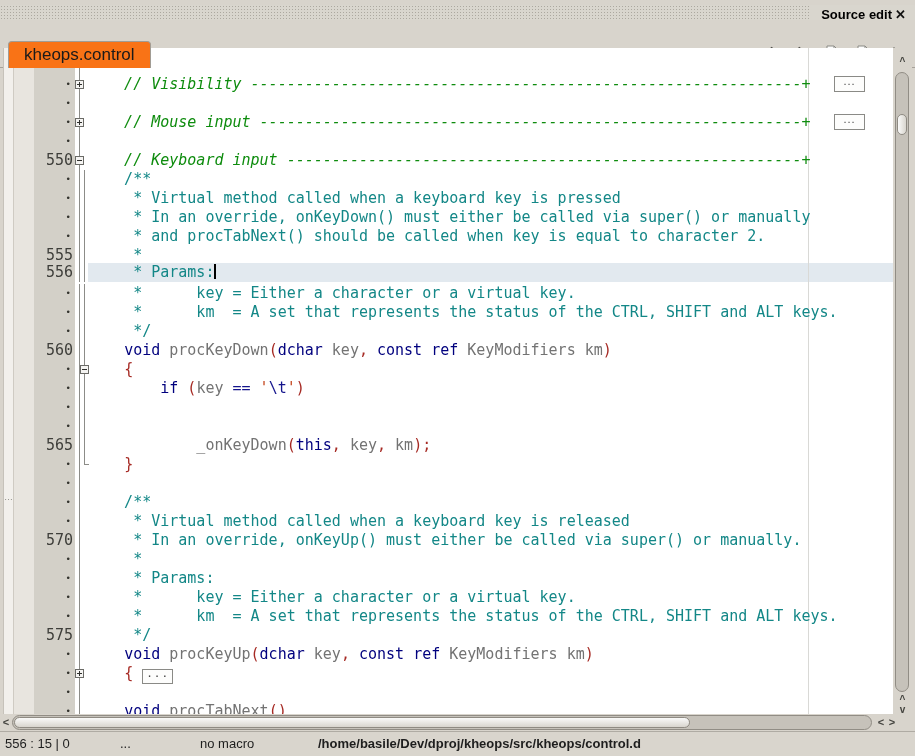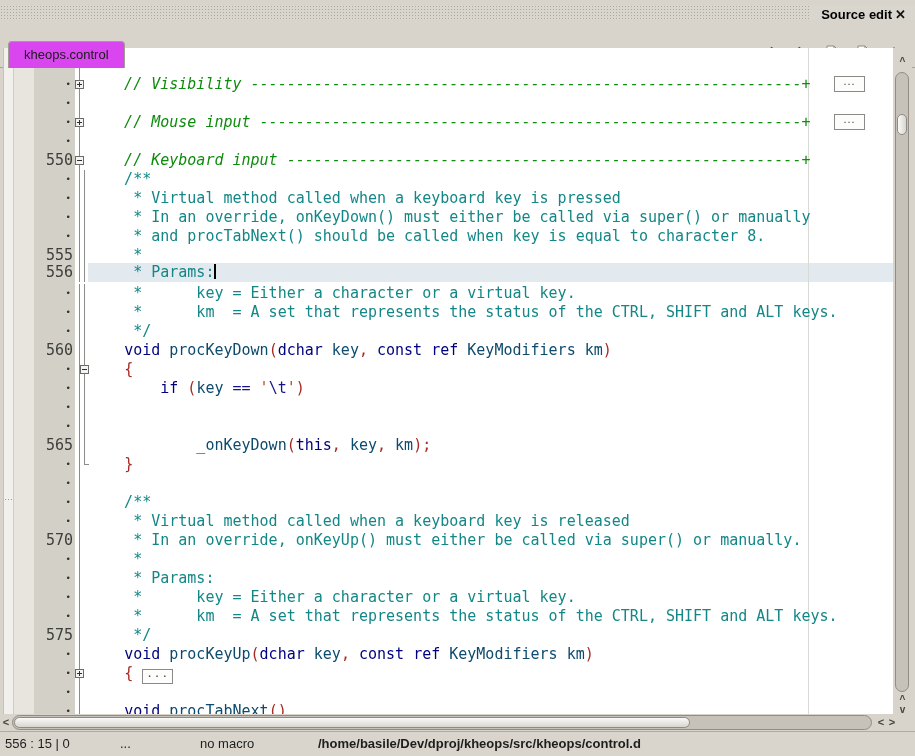--- a/index.html
+++ b/index.html
@@ -18,9 +18,9 @@
   
   .tabbar{position:absolute;left:0;top:20px;width:915px;height:28px;background:#D8D4CC;}
   .nb-line{position:absolute;left:0;top:47px;width:915px;height:1px;background:#A6A199;}
-  .tab{position:absolute;left:8px;top:21px;height:27px;padding:0 15px;background:#d946ef;
+  .tab{position:absolute;left:8px;top:21px;height:27px;padding:0 15px;background:#f97316;
     border:1px solid #A19C94;border-bottom:none;border-radius:4px 4px 0 0;box-sizing:border-box;
-    font-size:13px;color:#1A1A1A;line-height:25px;z-index:3;}
+    font-size:17px;color:#1A1A1A;line-height:25px;z-index:3;}
   .tb-icons{position:absolute;right:10px;top:24px;display:flex;gap:9px;align-items:center;}
   .tb-btn{width:22px;height:20px;display:flex;align-items:center;justify-content:center;}
 

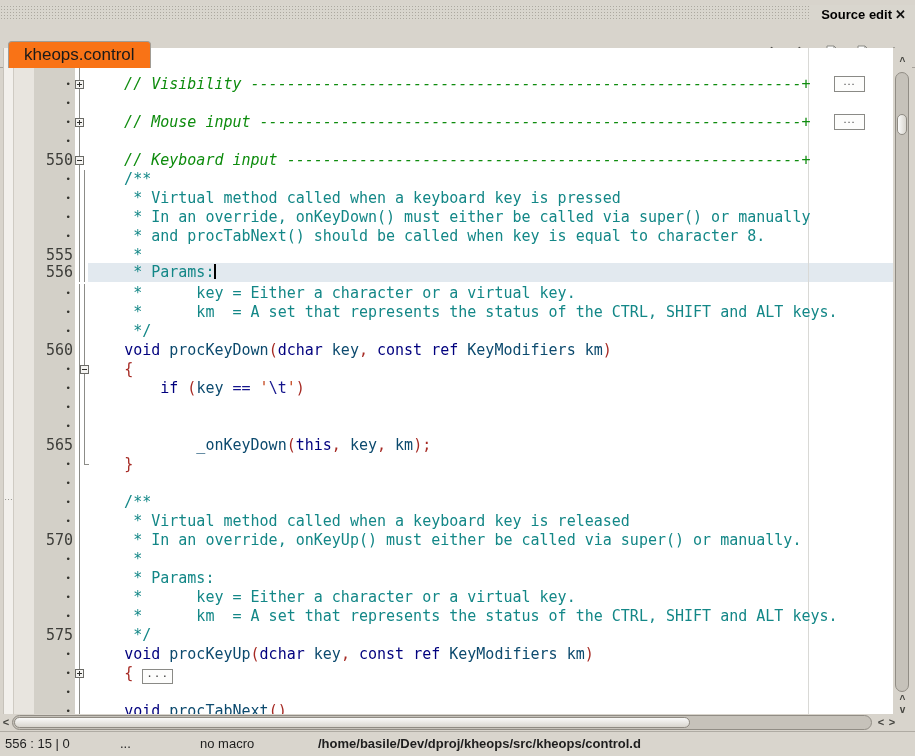--- a/index.html
+++ b/index.html
@@ -229,7 +229,7 @@
             <span class="fl1"></span>
             <span class="fl2"></span>
           </span>
-          <span class="code"><span class="sd">     * and procTabNext() should be called when key is equal to character 8.</span></span>
+          <span class="code"><span class="sd">     * and procTabNext() should be called when key is equal to character 2.</span></span>
         </div>
         <div class="row" style="top: 198px;">
           <span class="gut">555</span>

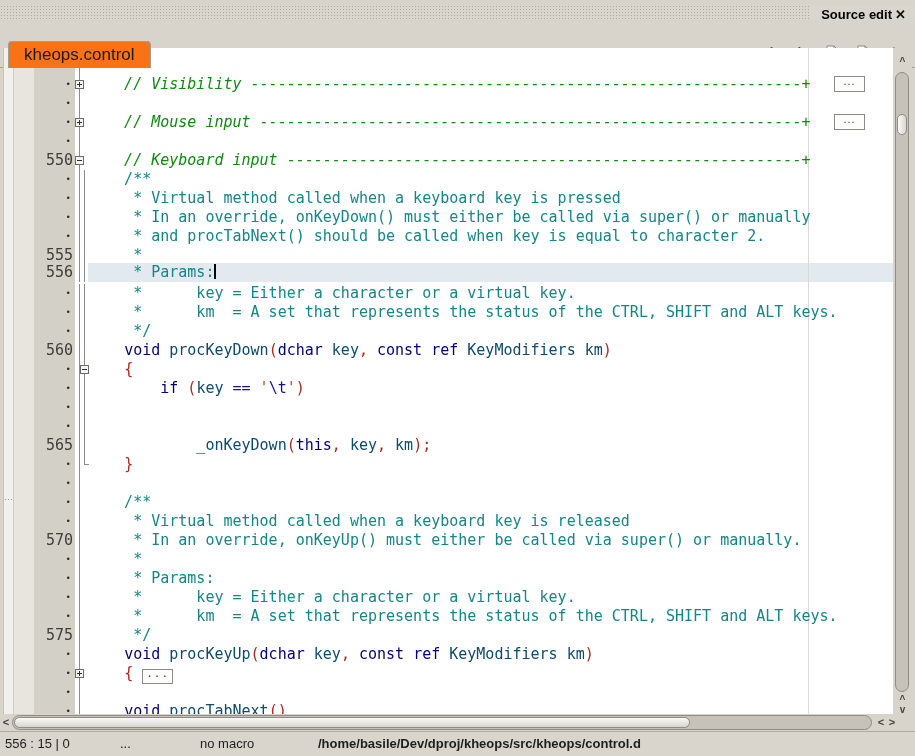--- a/index.html
+++ b/index.html
@@ -50,7 +50,7 @@
 
   .code{position:absolute;left:84px;top:0;white-space:pre;
     font-family:"DejaVu Sans Mono",monospace;font-size:15px;line-height:19px;z-index:2;color:#3A3A3A;}
-  .sp{color:#0c4a6e;}
+  .sp{color:#737373;}
   .sk{color:#00007E;font-weight:normal;}
   .sc{color:#0E8C0E;font-style:italic;}
   .sd{color:#138787;}

